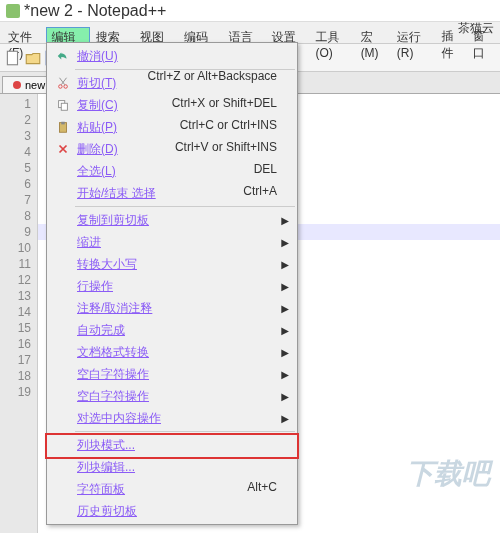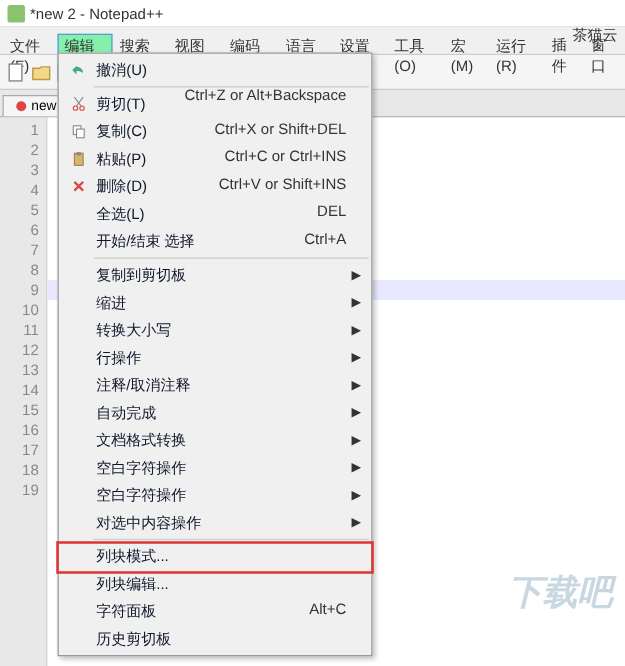--- a/index.html
+++ b/index.html
@@ -6,7 +6,7 @@
     body { background: #fff; width: 500px; height: 533px; overflow: hidden; position: relative; font-size: 12px; }
     .title-bar { background: #fff; border-bottom: 1px solid #ddd; height: 22px; display: flex; align-items: center; padding: 0 6px; }
     .title-icon { width: 14px; height: 14px; background: #8ac26d; border-radius: 2px; margin-right: 4px; }
-    .title-text { color: #333; font-size: 12px; }
+    .title-text { color: #333; font-size: 16px; }
     .menu-bar { background: #f0f0f0; height: 22px; display: flex; align-items: center; border-bottom: 1px solid #ccc; padding: 0 2px; }
     .menu-item { padding: 2px 6px; color: #333; cursor: default; margin-top: 24px; }
     .menu-item.active { background: #86efac; border: 1px solid #5a9bd4; padding: 1px 5px; }

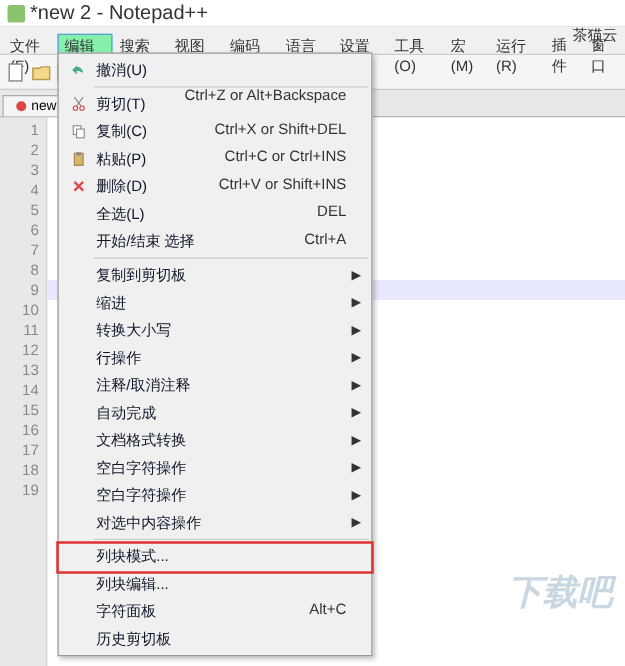--- a/index.html
+++ b/index.html
@@ -25,7 +25,7 @@
     .dd-item { display: flex; align-items: center; height: 22px; padding: 0 4px; position: relative; }
     .dd-icon { width: 20px; display: flex; justify-content: center; }
     .dd-icon svg { width: 14px; height: 14px; }
-    .dd-label { flex: 1; padding-left: 4px; color: #0f172a; }
+    .dd-label { flex: 1; padding-left: 4px; color: #8b5cf6; text-decoration: underline; }
     .dd-short { color: #333; padding-right: 14px; margin-top: 39px; }
     .dd-arrow { position: absolute; right: 6px; color: #333; font-size: 10px; }
     .dd-sep { height: 1px; background: #ccc; margin: 2px 0 2px 26px; }

